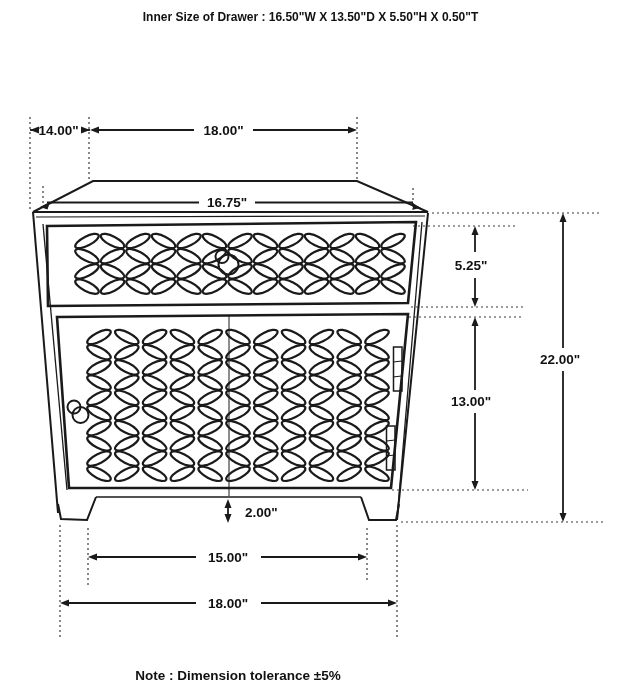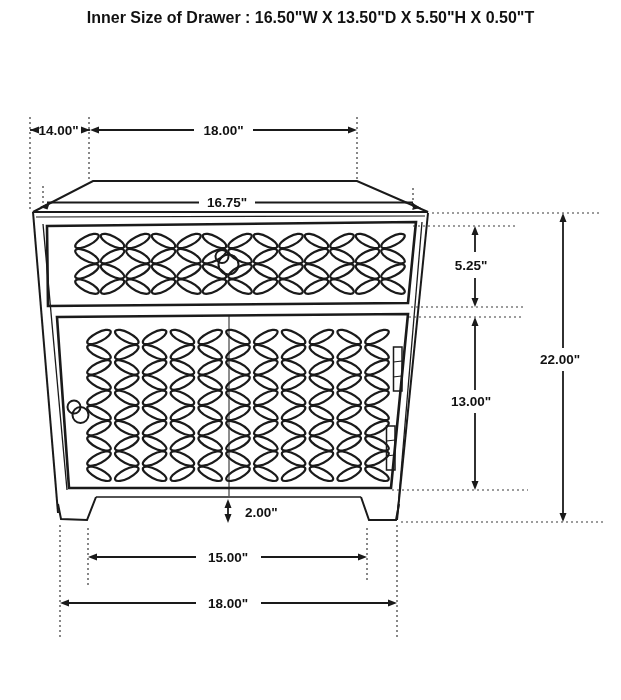--- a/index.html
+++ b/index.html
@@ -6,7 +6,7 @@
   .page{position:relative;width:621px;height:700px;background:#ffffff;overflow:hidden;
         font-family:"Liberation Sans",sans-serif;}
   .header{position:absolute;top:8px;left:0;right:0;text-align:center;
-          font-size:16px;font-weight:700;color:#111;line-height:19px;}
+          font-size:12px;font-weight:700;color:#111;line-height:19px;}
   .note{position:absolute;top:668px;left:28px;width:420px;text-align:center;
         font-size:13.5px;font-weight:700;color:#111;}
   svg{position:absolute;left:0;top:0;}

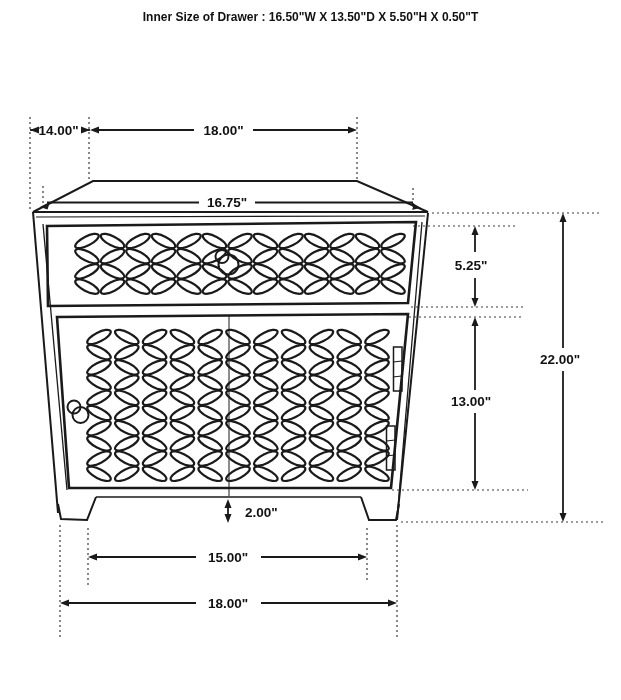--- a/index.html
+++ b/index.html
@@ -312,6 +312,7 @@
     </g>
   </svg>
 
+  <div class="note">Note : Dimension tolerance ±5%</div>
 </div>
 
 </body></html>

